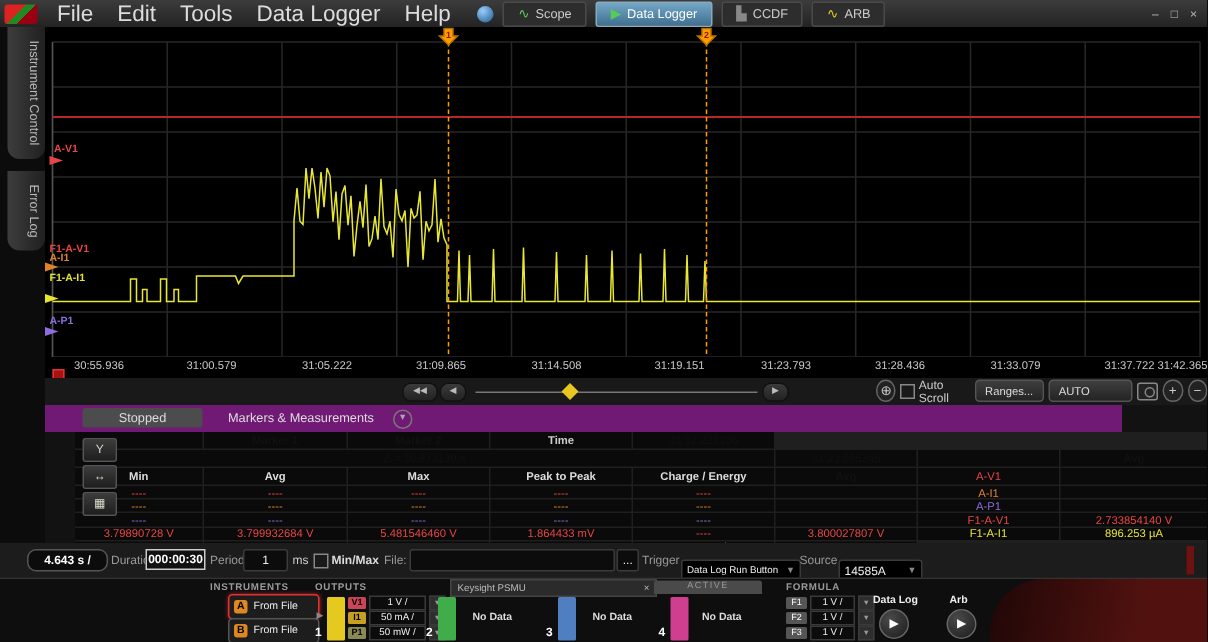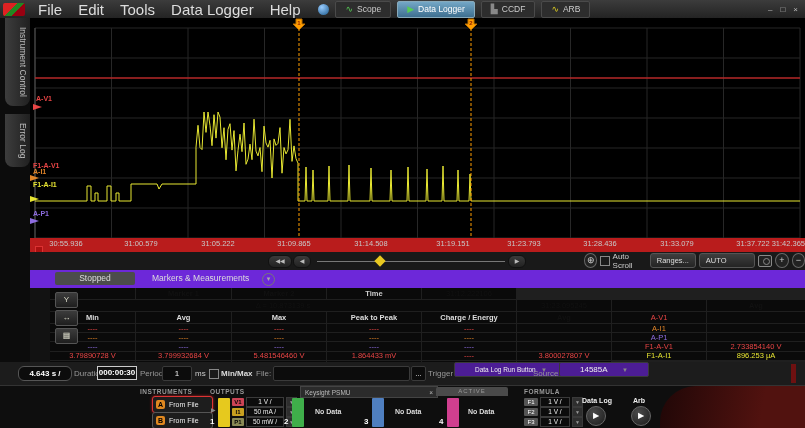--- a/index.html
+++ b/index.html
@@ -27,7 +27,7 @@
   
   .chart{position:absolute;left:30px;top:18px;width:775px;height:220px;background:#000;}
   .chart svg{position:absolute;left:0;top:0;}
-  .xticks{position:absolute;left:30px;top:238px;width:775px;height:14px;background:#b91c1c;overflow:hidden;}
+  .xticks{position:absolute;left:30px;top:238px;width:775px;height:14px;background:#000000;overflow:hidden;}
   .xtick{position:absolute;top:1px;width:60px;text-align:center;font-size:7.5px;color:#c8c8c8;}
   .tick-flag{position:absolute;width:6px;height:5px;background:#a11;border:1px solid #d33;top:8px;}
   

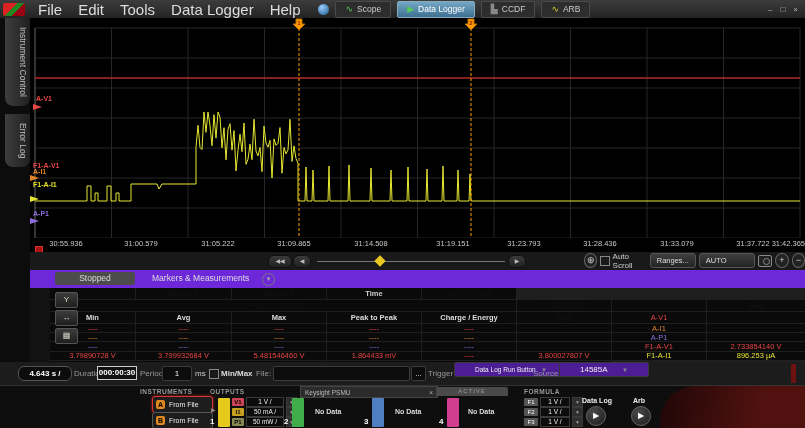--- a/index.html
+++ b/index.html
@@ -45,7 +45,7 @@
   .cam:after{content:"";position:absolute;left:4px;top:2px;width:5px;height:5px;border:1px solid #888;border-radius:50%;}
   .chk{width:8px;height:8px;border:1px solid #888;background:#1a1a1a;display:inline-block;}
   
-  .tabrow{position:absolute;left:0;top:270px;width:805px;height:18px;background:#6d28d9;}
+  .tabrow{position:absolute;left:0;top:270px;width:748px;height:18px;background:#701a75;}
   .stopped{position:absolute;left:55px;top:2px;width:80px;height:13px;background:#4c4c4c;
     border-radius:2px;color:#ddd;text-align:center;line-height:13px;font-size:8.5px;}
   .mtab{position:absolute;left:152px;top:3px;color:#ddd;font-size:8.5px;}

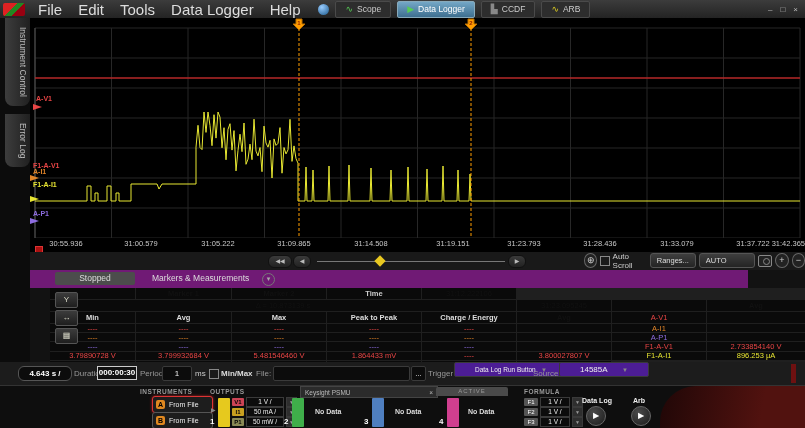--- a/index.html
+++ b/index.html
@@ -77,8 +77,8 @@
     border-radius:6px;color:#fff;font-weight:bold;text-align:center;line-height:13px;}
   .dur-box{position:absolute;left:97px;top:4px;width:38px;height:12px;border:1px solid #ccc;background:#111;
     color:#fff;font-weight:bold;text-align:center;line-height:12px;}
-  .dd{position:absolute;top:0;height:13px;background:#4c1d95;border:1px solid #3a3a3a;border-radius:2px;
-    color:#eee;display:flex;align-items:center;justify-content:space-between;padding:0 20px;}
+  .dd{position:absolute;top:11px;height:13px;background:#000000;border:1px solid #3a3a3a;border-radius:2px;
+    color:#eee;display:flex;align-items:center;justify-content:space-between;padding:0 3px;}
   .dd .ar{color:#888;font-size:6px;}
   .redstrip{position:absolute;left:791px;top:2px;width:5px;height:19px;background:#6e1111;}
   

